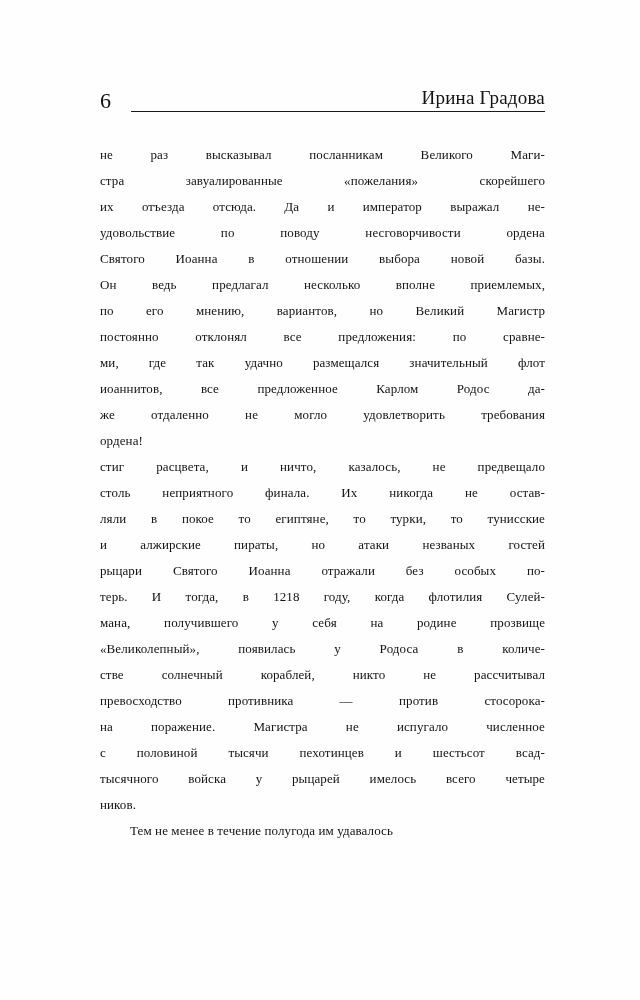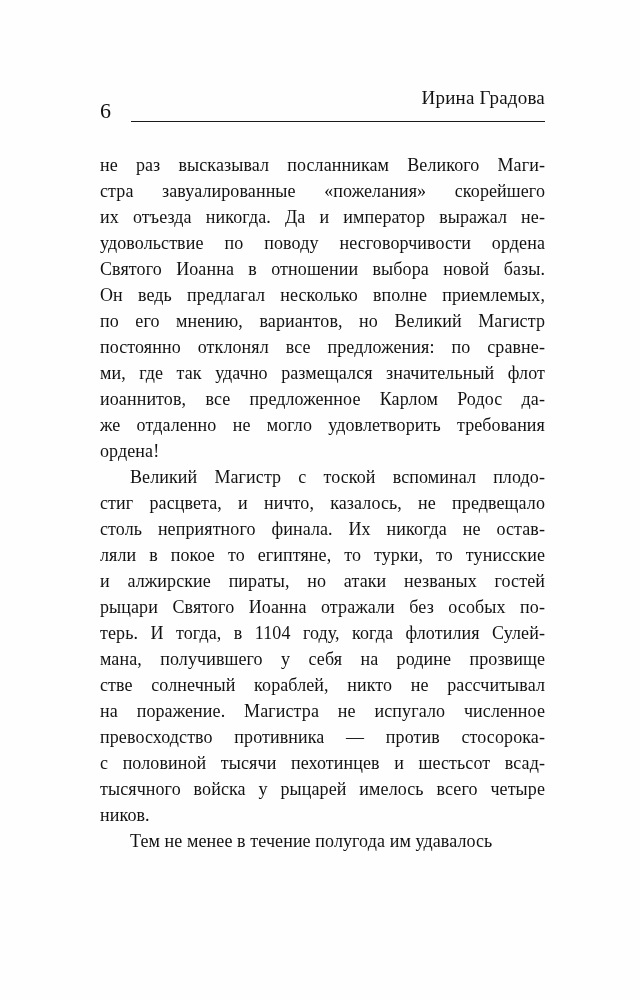--- a/index.html
+++ b/index.html
@@ -33,7 +33,7 @@
     border-bottom: 1.5px solid #1a1a1a;
     display: flex;
     justify-content: flex-end;
-    padding-bottom: 12px;
+    padding-bottom: 2px;
   }
   .running-title {
     font-size: 19px;

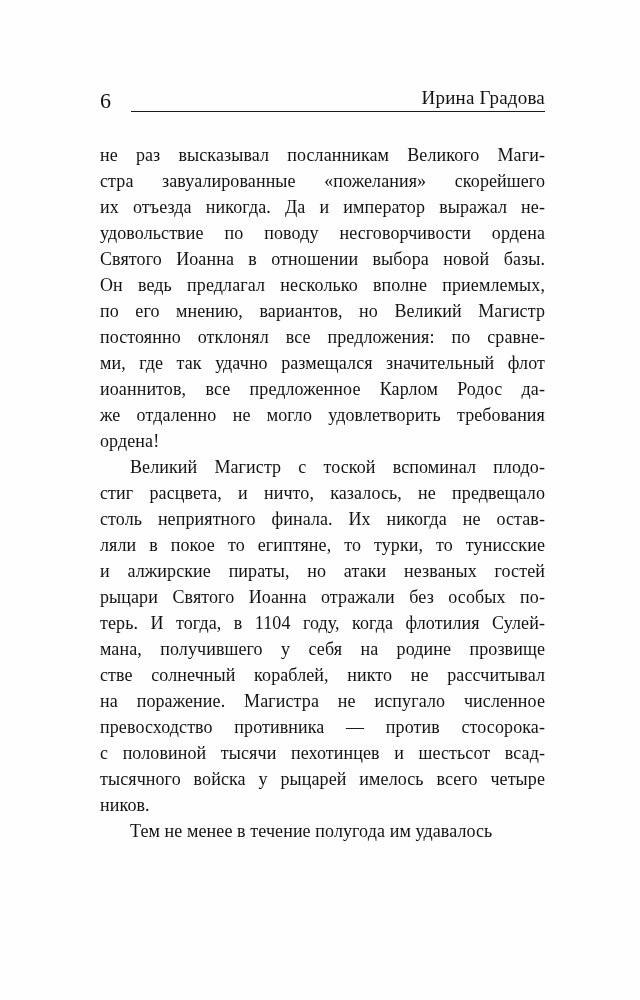--- a/index.html
+++ b/index.html
@@ -42,7 +42,7 @@
   }
   .body-text {
     margin: 30px 95px 0 100px;
-    font-size: 18px;
+    font-size: 13px;
     line-height: 26px;
   }
   .paragraph {

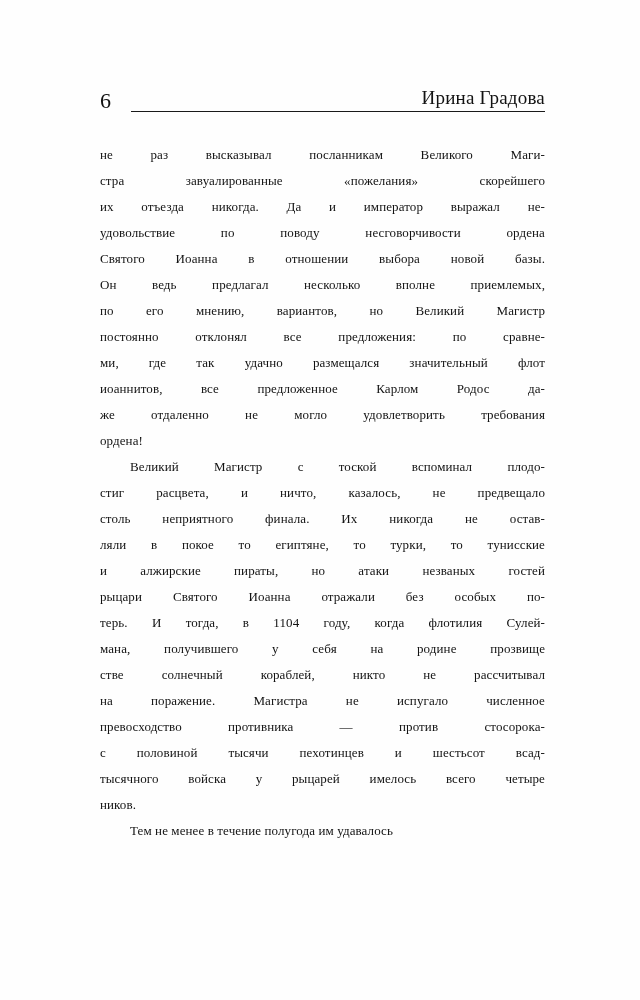--- a/index.html
+++ b/index.html
@@ -75,7 +75,7 @@
       <div class="paragraph">
         <div class="line">не раз высказывал посланникам Великого Маги-</div>
         <div class="line">стра завуалированные «пожелания» скорейшего</div>
-        <div class="line">их отъезда никогда. Да и император выражал не-</div>
+        <div class="line">их отъезда отсюда. Да и император выражал не-</div>
         <div class="line">удовольствие по поводу несговорчивости ордена</div>
         <div class="line">Святого Иоанна в отношении выбора новой базы.</div>
         <div class="line">Он ведь предлагал несколько вполне приемлемых,</div>

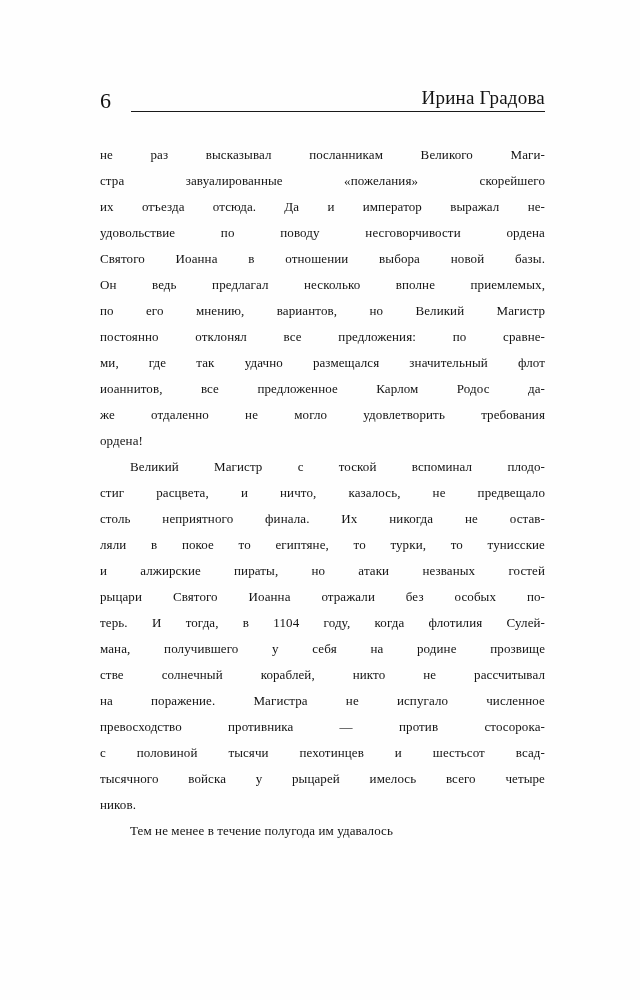--- a/index.html
+++ b/index.html
@@ -87,7 +87,6 @@
         <div class="line last">ордена!</div>
       </div>
       <div class="paragraph">
-        <div class="line indent">Великий Магистр с тоской вспоминал плодо-</div>
         <div class="line">стиг расцвета, и ничто, казалось, не предвещало</div>
         <div class="line">столь неприятного финала. Их никогда не остав-</div>
         <div class="line">ляли в покое то египтяне, то турки, то тунисские</div>

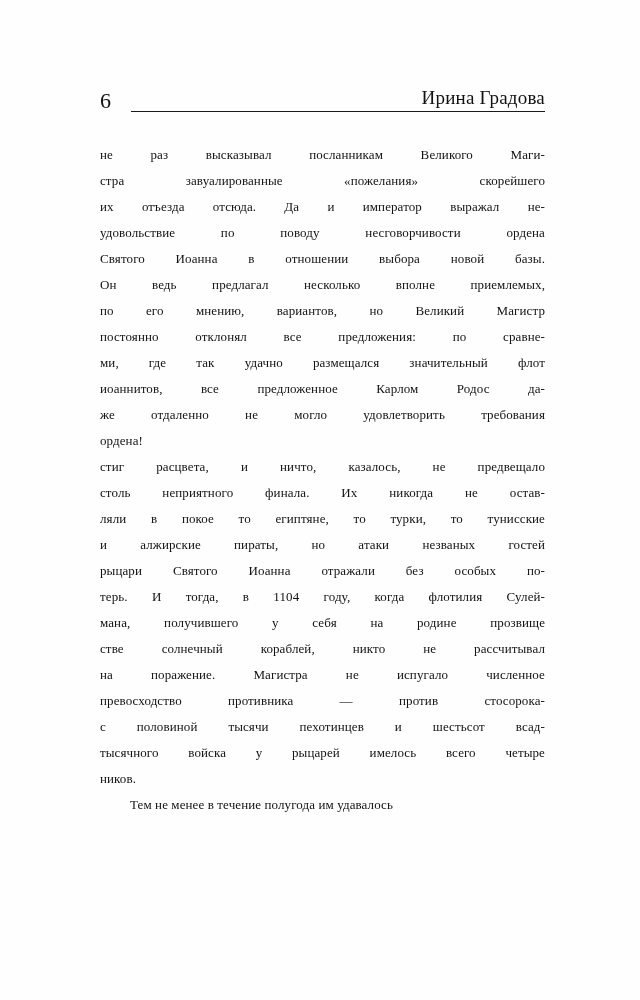--- a/index.html
+++ b/index.html
@@ -92,7 +92,7 @@
         <div class="line">ляли в покое то египтяне, то турки, то тунисские</div>
         <div class="line">и алжирские пираты, но атаки незваных гостей</div>
         <div class="line">рыцари Святого Иоанна отражали без особых по-</div>
-        <div class="line">терь. И тогда, в 1104 году, когда флотилия Сулей-</div>
+        <div class="line">терь. И тогда, в 1218 году, когда флотилия Сулей-</div>
         <div class="line">мана, получившего у себя на родине прозвище</div>
         <div class="line">стве солнечный кораблей, никто не рассчитывал</div>
         <div class="line">на поражение. Магистра не испугало численное</div>

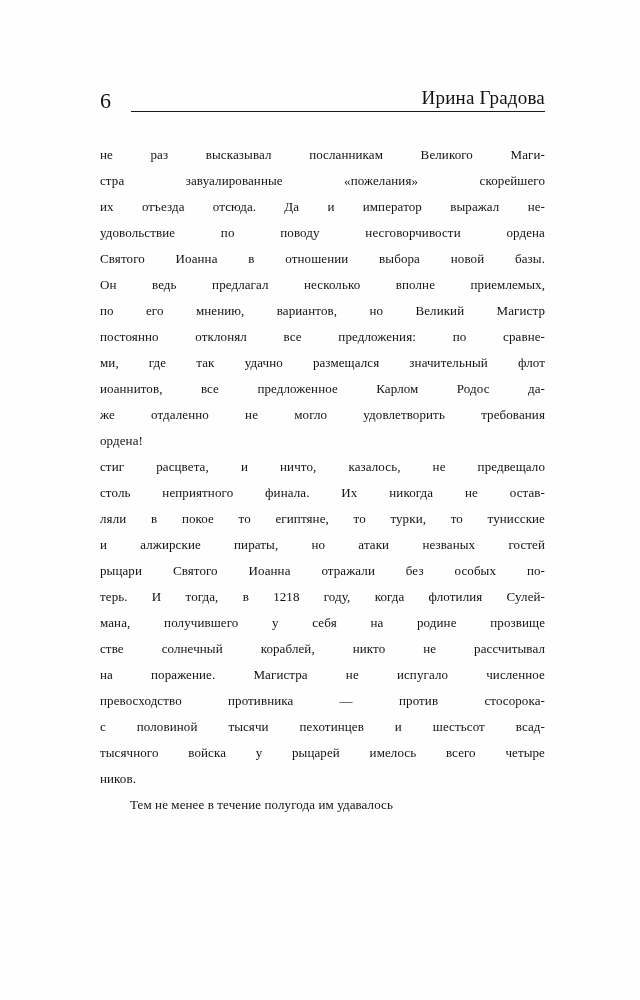--- a/index.html
+++ b/index.html
@@ -94,6 +94,7 @@
         <div class="line">рыцари Святого Иоанна отражали без особых по-</div>
         <div class="line">терь. И тогда, в 1218 году, когда флотилия Сулей-</div>
         <div class="line">мана, получившего у себя на родине прозвище</div>
+        <div class="line">«Великолепный», появилась у Родоса в количе-</div>
         <div class="line">стве солнечный кораблей, никто не рассчитывал</div>
         <div class="line">на поражение. Магистра не испугало численное</div>
         <div class="line">превосходство противника — против стосорока-</div>

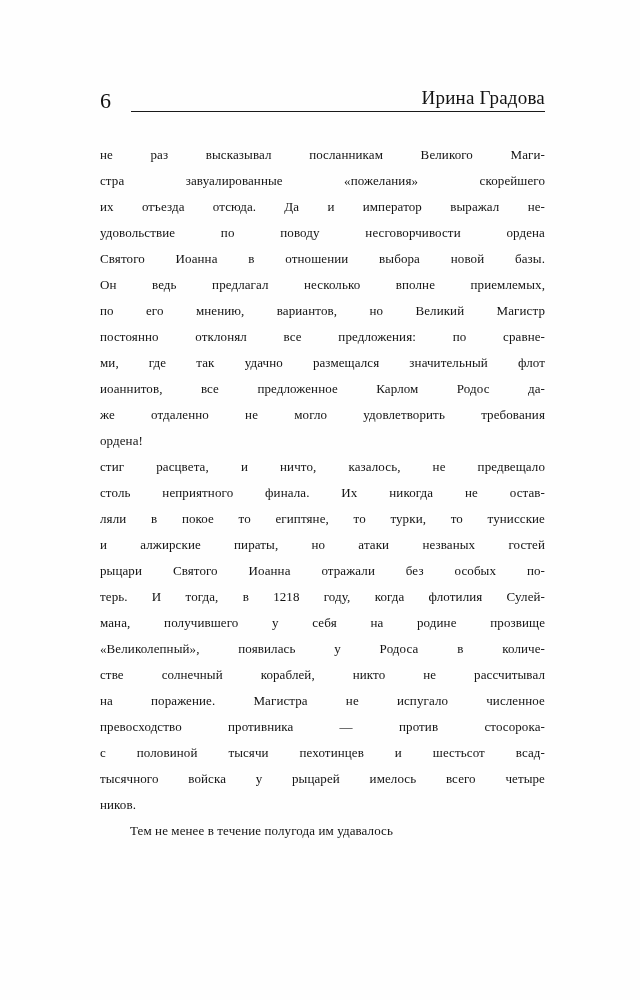--- a/index.html
+++ b/index.html
@@ -96,8 +96,8 @@
         <div class="line">мана, получившего у себя на родине прозвище</div>
         <div class="line">«Великолепный», появилась у Родоса в количе-</div>
         <div class="line">стве солнечный кораблей, никто не рассчитывал</div>
+        <div class="line">превосходство противника — против стосорока-</div>
         <div class="line">на поражение. Магистра не испугало численное</div>
-        <div class="line">превосходство противника — против стосорока-</div>
         <div class="line">с половиной тысячи пехотинцев и шестьсот всад-</div>
         <div class="line">тысячного войска у рыцарей имелось всего четыре</div>
         <div class="line last">ников.</div>

